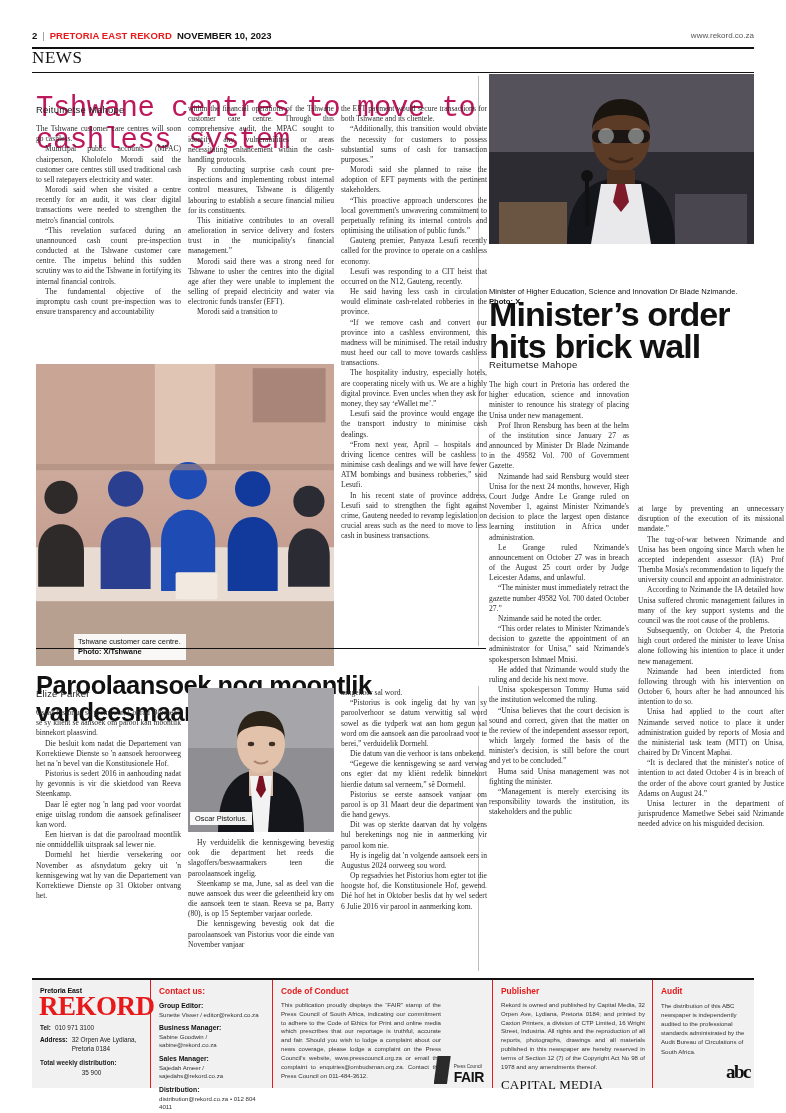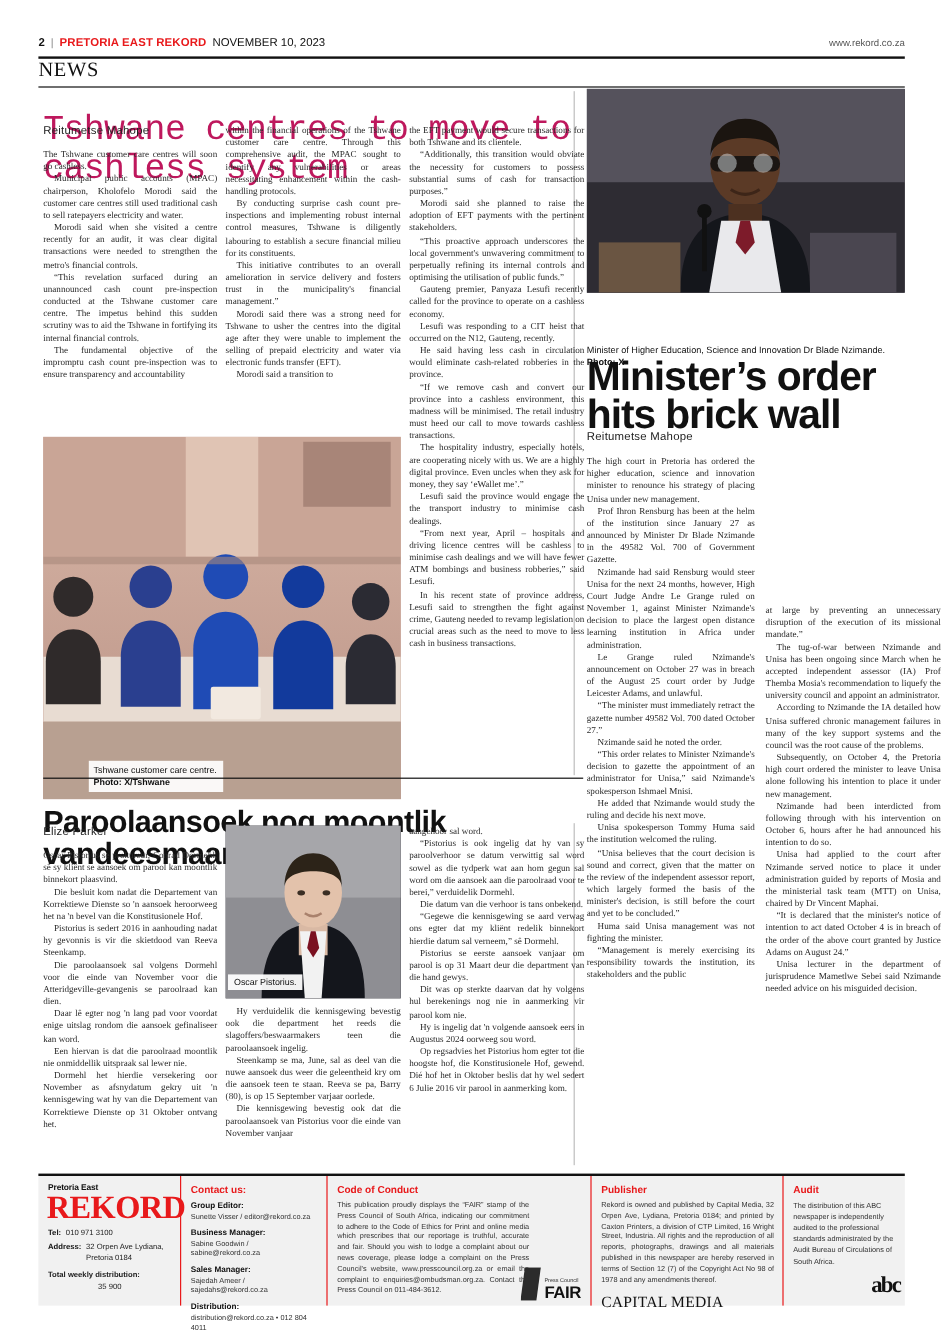--- a/index.html
+++ b/index.html
@@ -12,7 +12,7 @@
   .pgnum{font-weight:bold;color:#111;font-size:9.5px;}
   .pipe{color:#888;font-size:9px;}
   .paper-name{color:#e8191b;font-weight:bold;font-size:9.5px;letter-spacing:.1px;}
-  .issue-date{color:#111;font-weight:normal;font-size:9.5px;}
+  .issue-date{color:#111;font-weight:bold;font-size:9.5px;}
   .site{font-family:"Liberation Sans",sans-serif;font-size:8px;color:#555;}
 
   .rule-top{position:absolute;left:32px;top:47px;width:722px;height:1.5px;background:#111;}

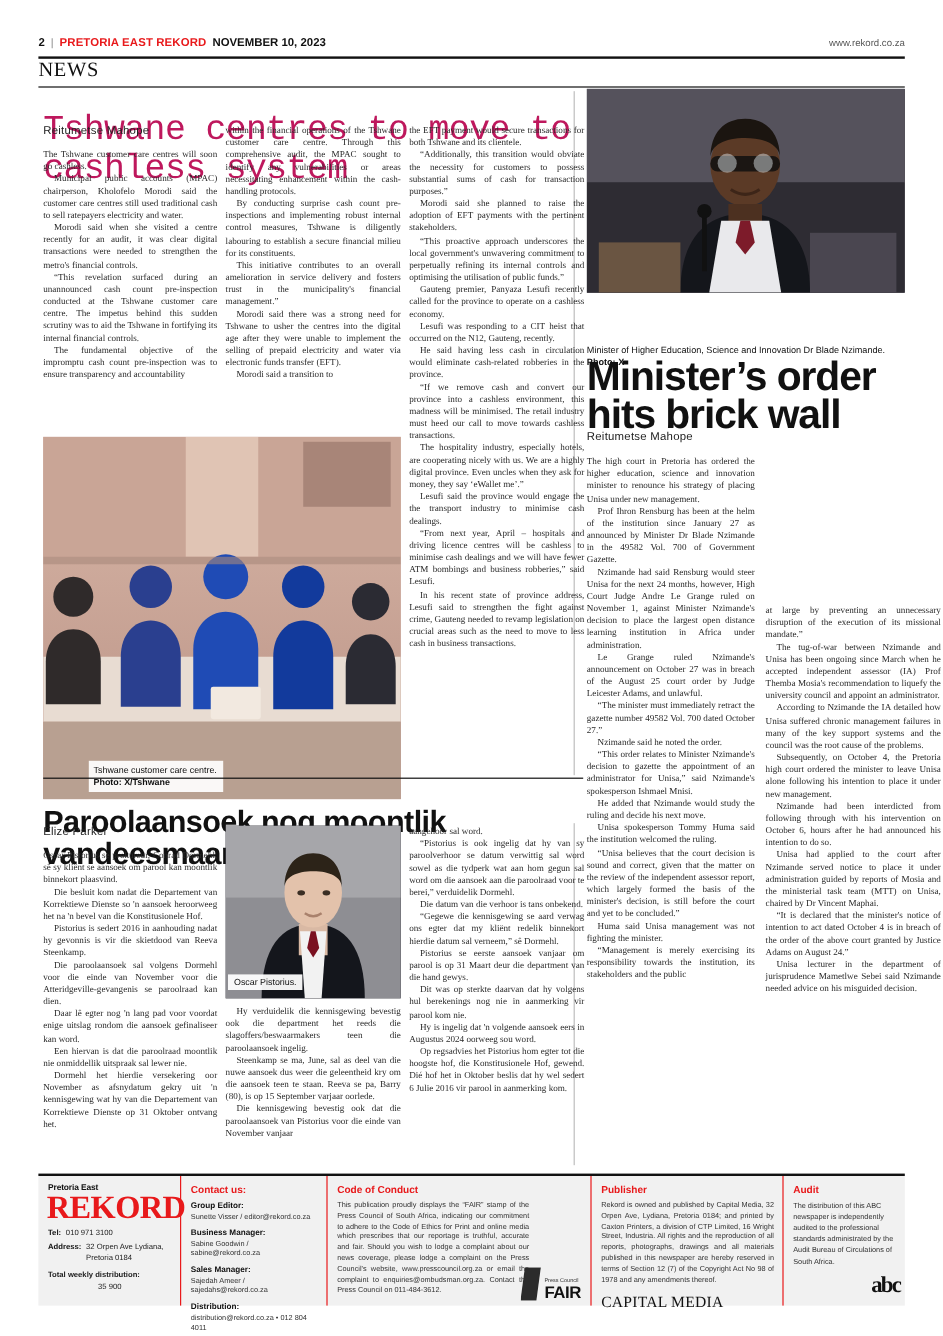--- a/index.html
+++ b/index.html
@@ -210,7 +210,6 @@
     <p class="noind">Oscar Pistorius se prokureur, Conrad Dormehl, sê sy kliënt se aansoek om parool kan moontlik binnekort plaasvind.</p>
     <p>Die besluit kom nadat die Departement van Korrektiewe Dienste so 'n aansoek heroorweeg het na 'n bevel van die Konstitusionele Hof.</p>
     <p>Pistorius is sedert 2016 in aanhouding nadat hy gevonnis is vir die skietdood van Reeva Steenkamp.</p>
-    <p>Die paroolaansoek sal volgens Dormehl voor die einde van November voor die Atteridgeville-gevangenis se paroolraad kan dien.</p>
     <p>Daar lê egter nog 'n lang pad voor voordat enige uitslag rondom die aansoek gefinaliseer kan word.</p>
     <p>Een hiervan is dat die paroolraad moontlik nie onmiddellik uitspraak sal lewer nie.</p>
     <p>Dormehl het hierdie versekering oor November as afsnydatum gekry uit 'n kennisgewing wat hy van die Departement van Korrektiewe Dienste op 31 Oktober ontvang het.</p>

